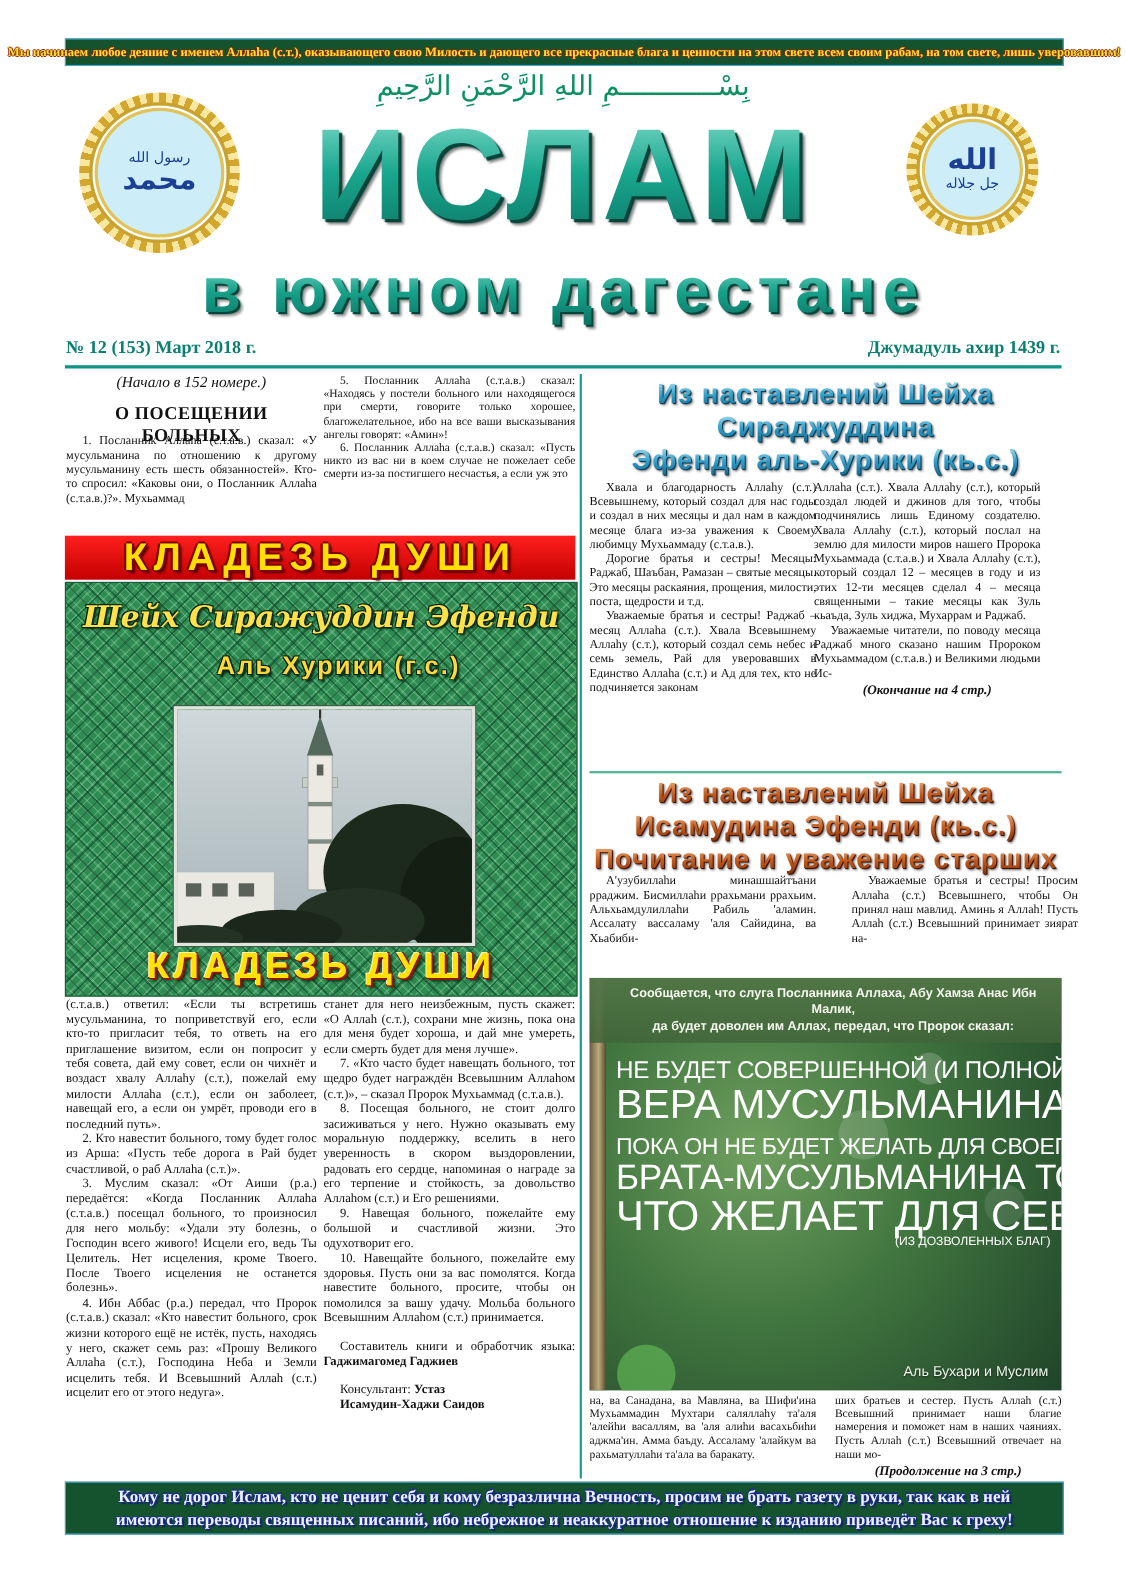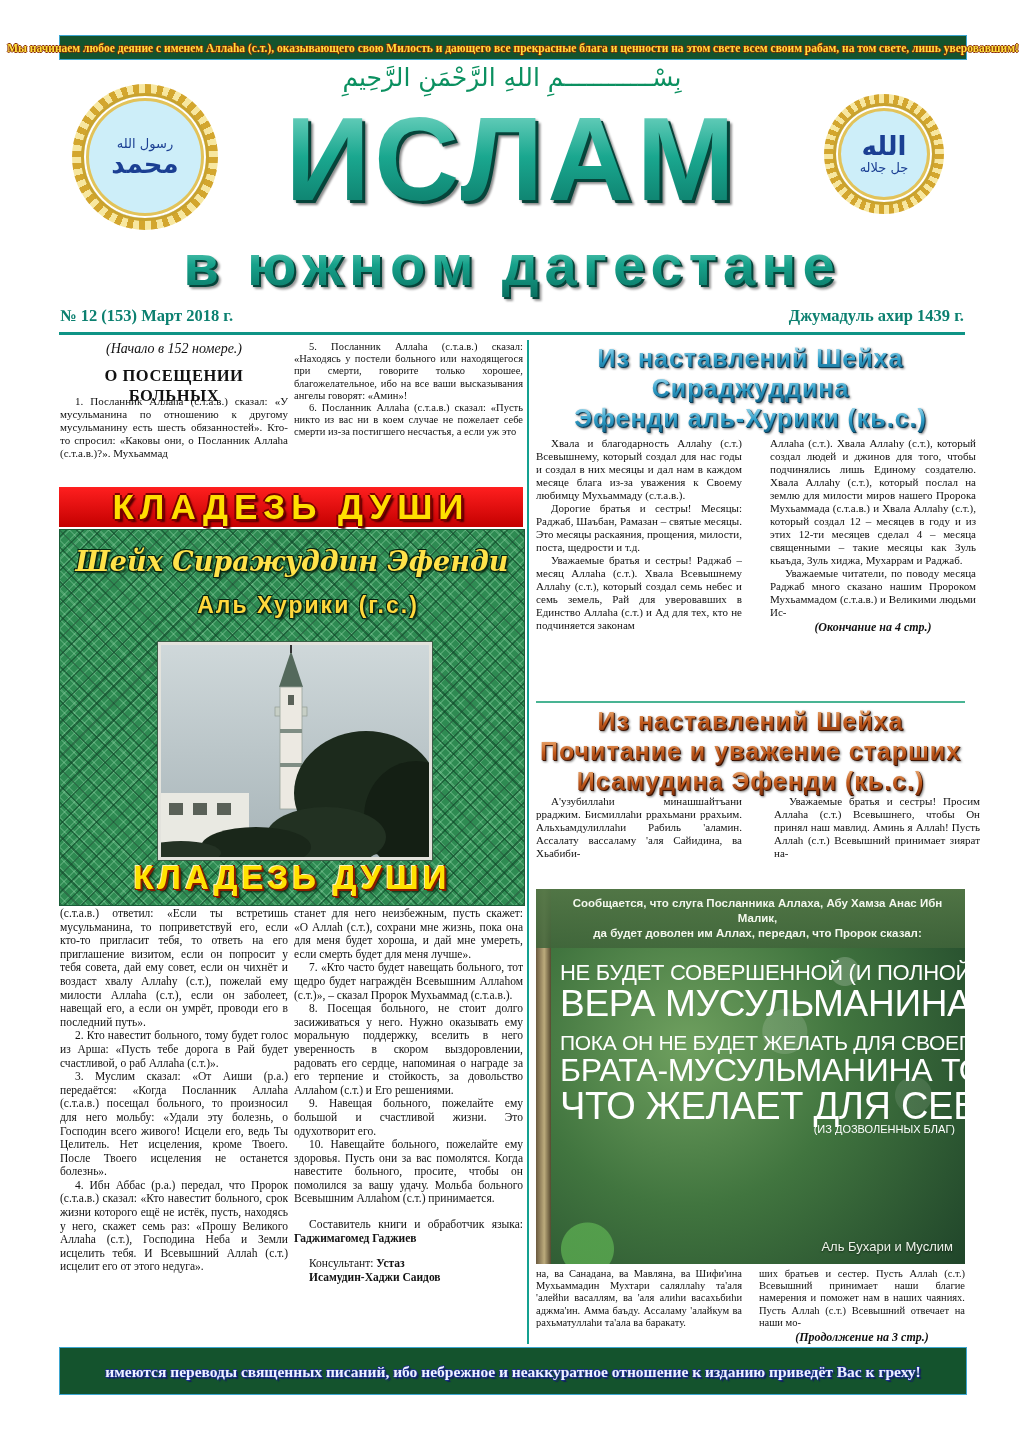--- a/index.html
+++ b/index.html
@@ -238,7 +238,7 @@
       <p class="para">Уважаемые братья и сестры! Раджаб – месяц Аллаhа (с.т.). Хвала Всевышнему Аллаhу (с.т.), который создал семь небес и семь земель, Рай для уверовавших в Единство Аллаhа (с.т.) и Ад для тех, кто не подчиняется законам</p>
     </div>
 
-  <div class="colbox rc cont" style="left:770px;top:437px;height:262px;">
+  <div class="colbox rc cont" style="left:740px;top:437px;height:262px;">
     <p class="para">Аллаhа (с.т.). Хвала Аллаhу (с.т.), который создал людей и джинов для того, чтобы подчинялись лишь Единому создателю. Хвала Аллаhу (с.т.), который послал на землю для милости миров нашего Пророка Мухьаммада (с.т.а.в.) и Хвала Аллаhу (с.т.), который создал 12 – месяцев в году и из этих 12-ти месяцев сделал 4 – месяца священными – такие месяцы как Зуль кьаъда, Зуль хиджа, Мухаррам и Раджаб.</p>
       <p class="para">Уважаемые читатели, по поводу месяца Раджаб много сказано нашим Пророком Мухьаммадом (с.т.а.в.) и Великими людьми Ис-</p>
       <div class="after-list end-note">(Окончание на 4 стр.)</div>

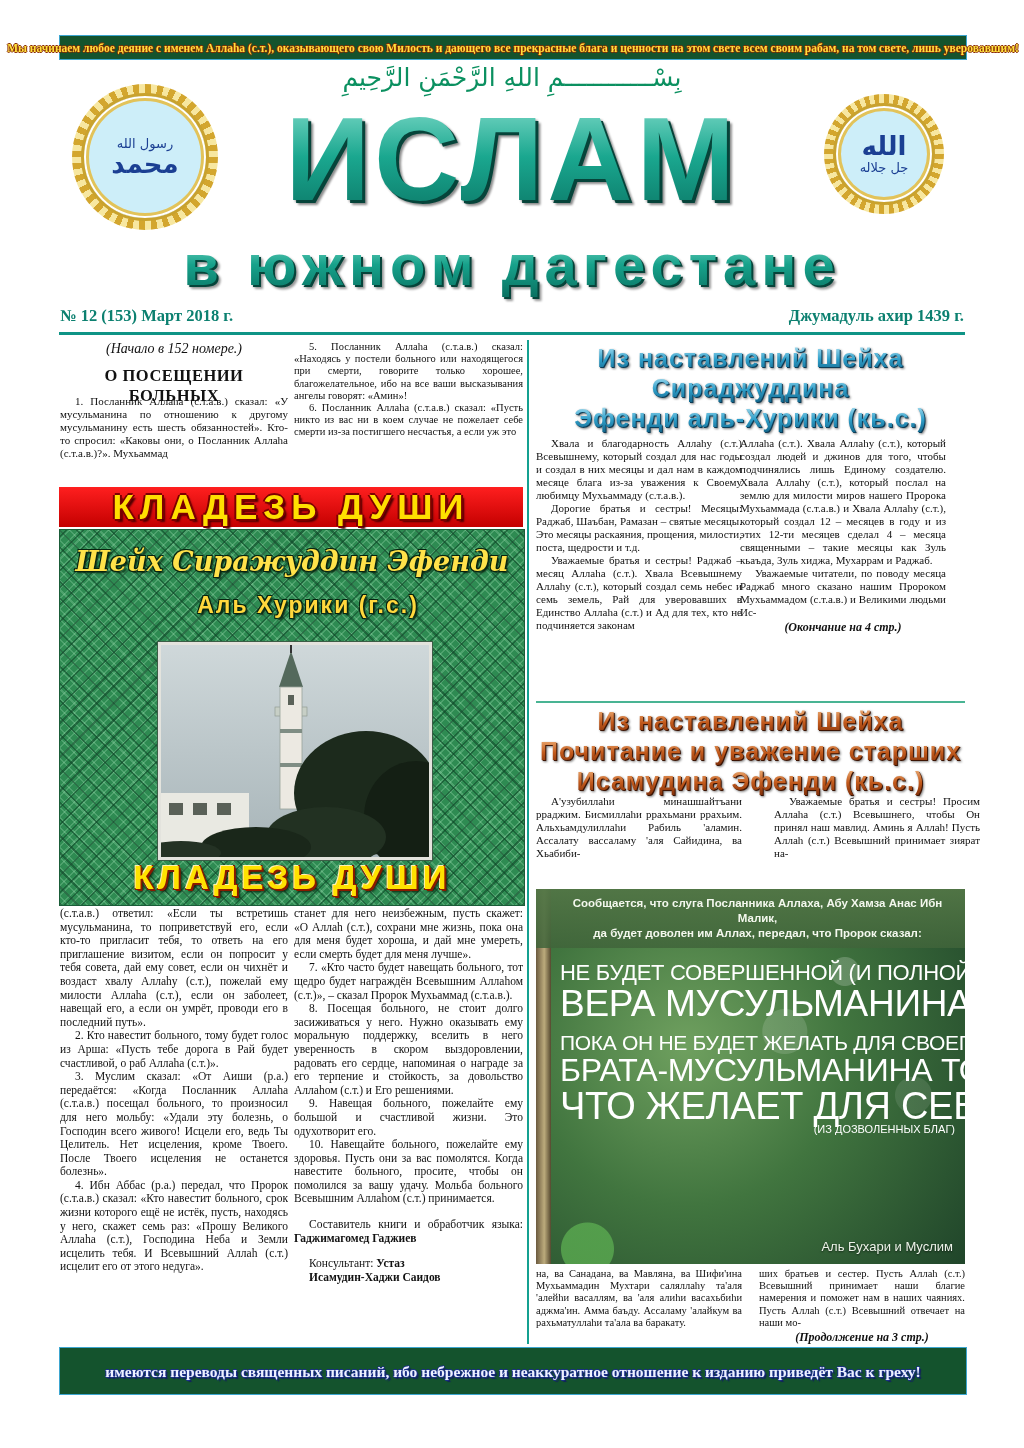--- a/index.html
+++ b/index.html
@@ -246,8 +246,8 @@
 
   <div class="headline hl-red" style="left:536px;top:706px;">
       <div>Из наставлений Шейха</div>
+      <div>Исамудина Эфенди (кь.с.)</div>
       <div>Почитание и уважение старших</div>
-      <div>Исамудина Эфенди (кь.с.)</div>
     </div>
 
   <div class="colbox rc" style="left:536px;top:795px;height:92px;">

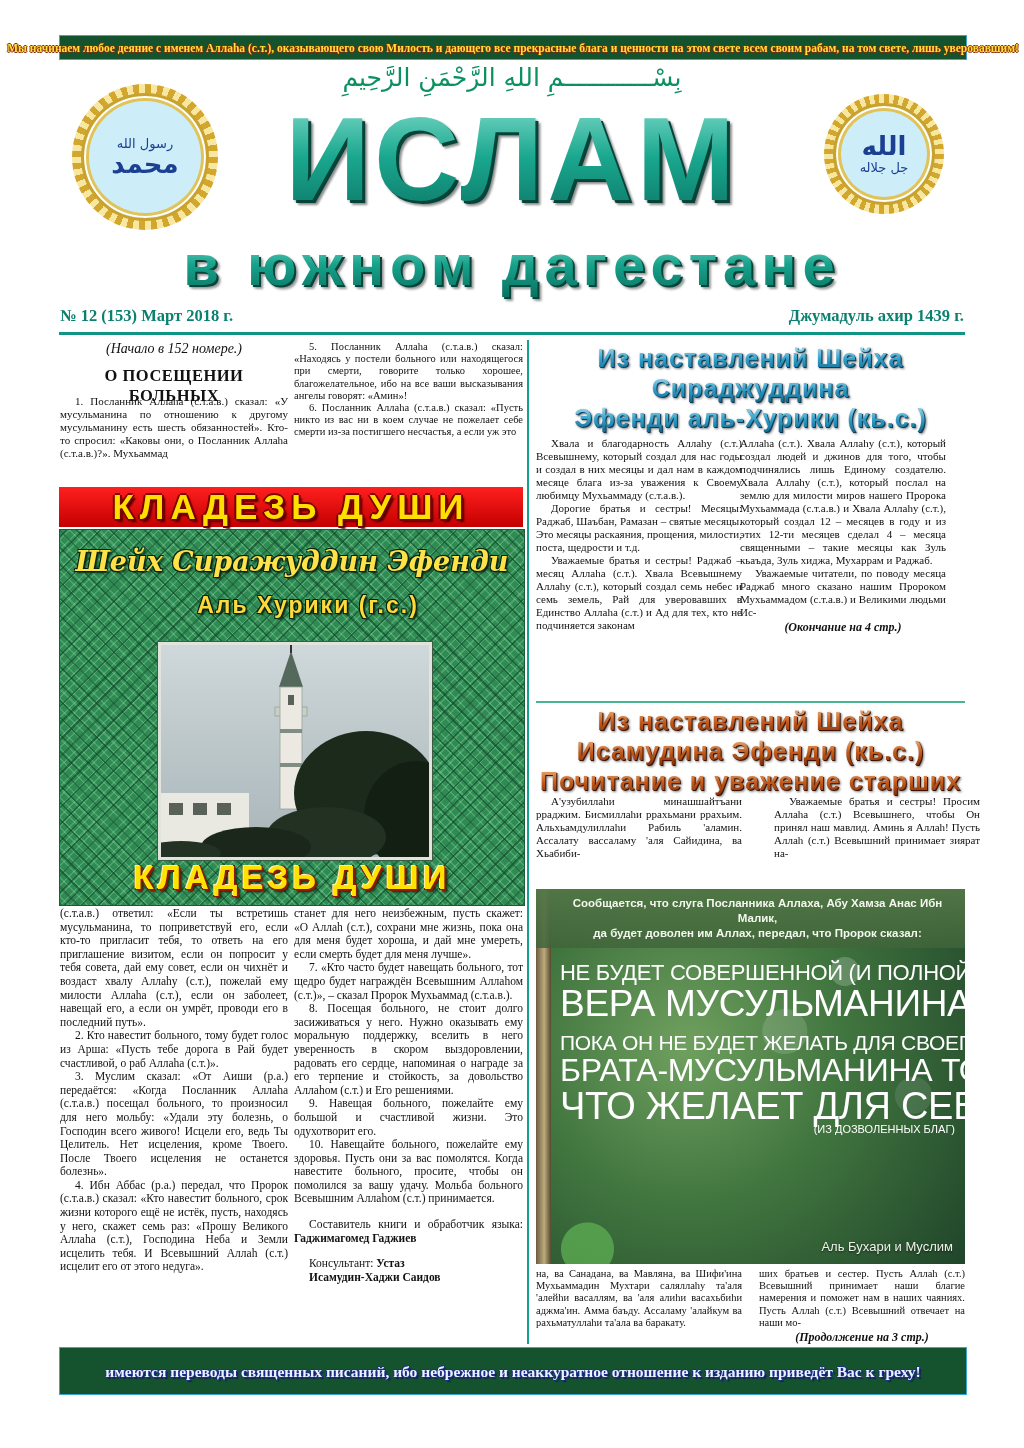--- a/index.html
+++ b/index.html
@@ -283,6 +283,7 @@
   </div>
 
   <div class="cyan-banner bottom-banner">
+    <span>Кому не дорог Ислам, кто не ценит себя и кому безразлична Вечность, просим не брать газету в руки, так как в ней</span>
     <span>имеются переводы священных писаний, ибо небрежное и неаккуратное отношение к изданию приведёт Вас к греху!</span>
   </div>
 

